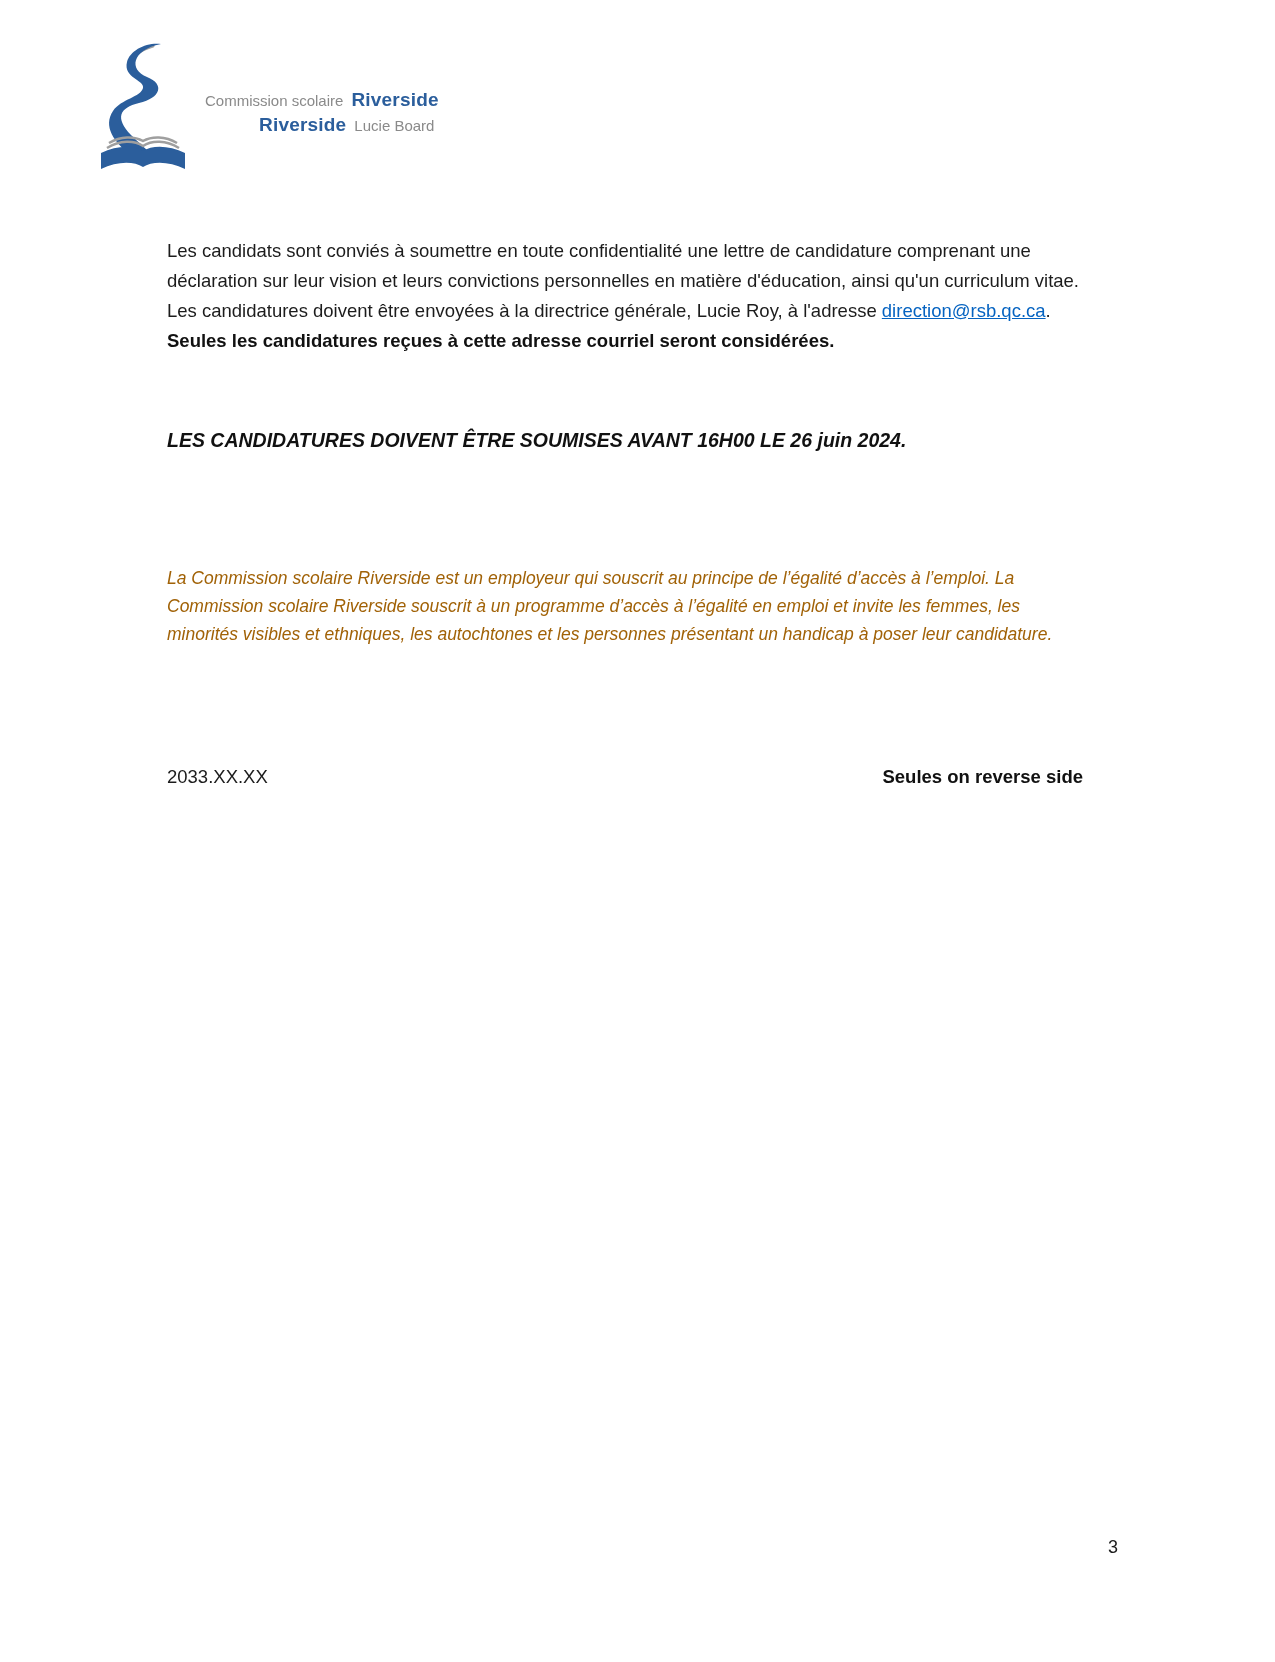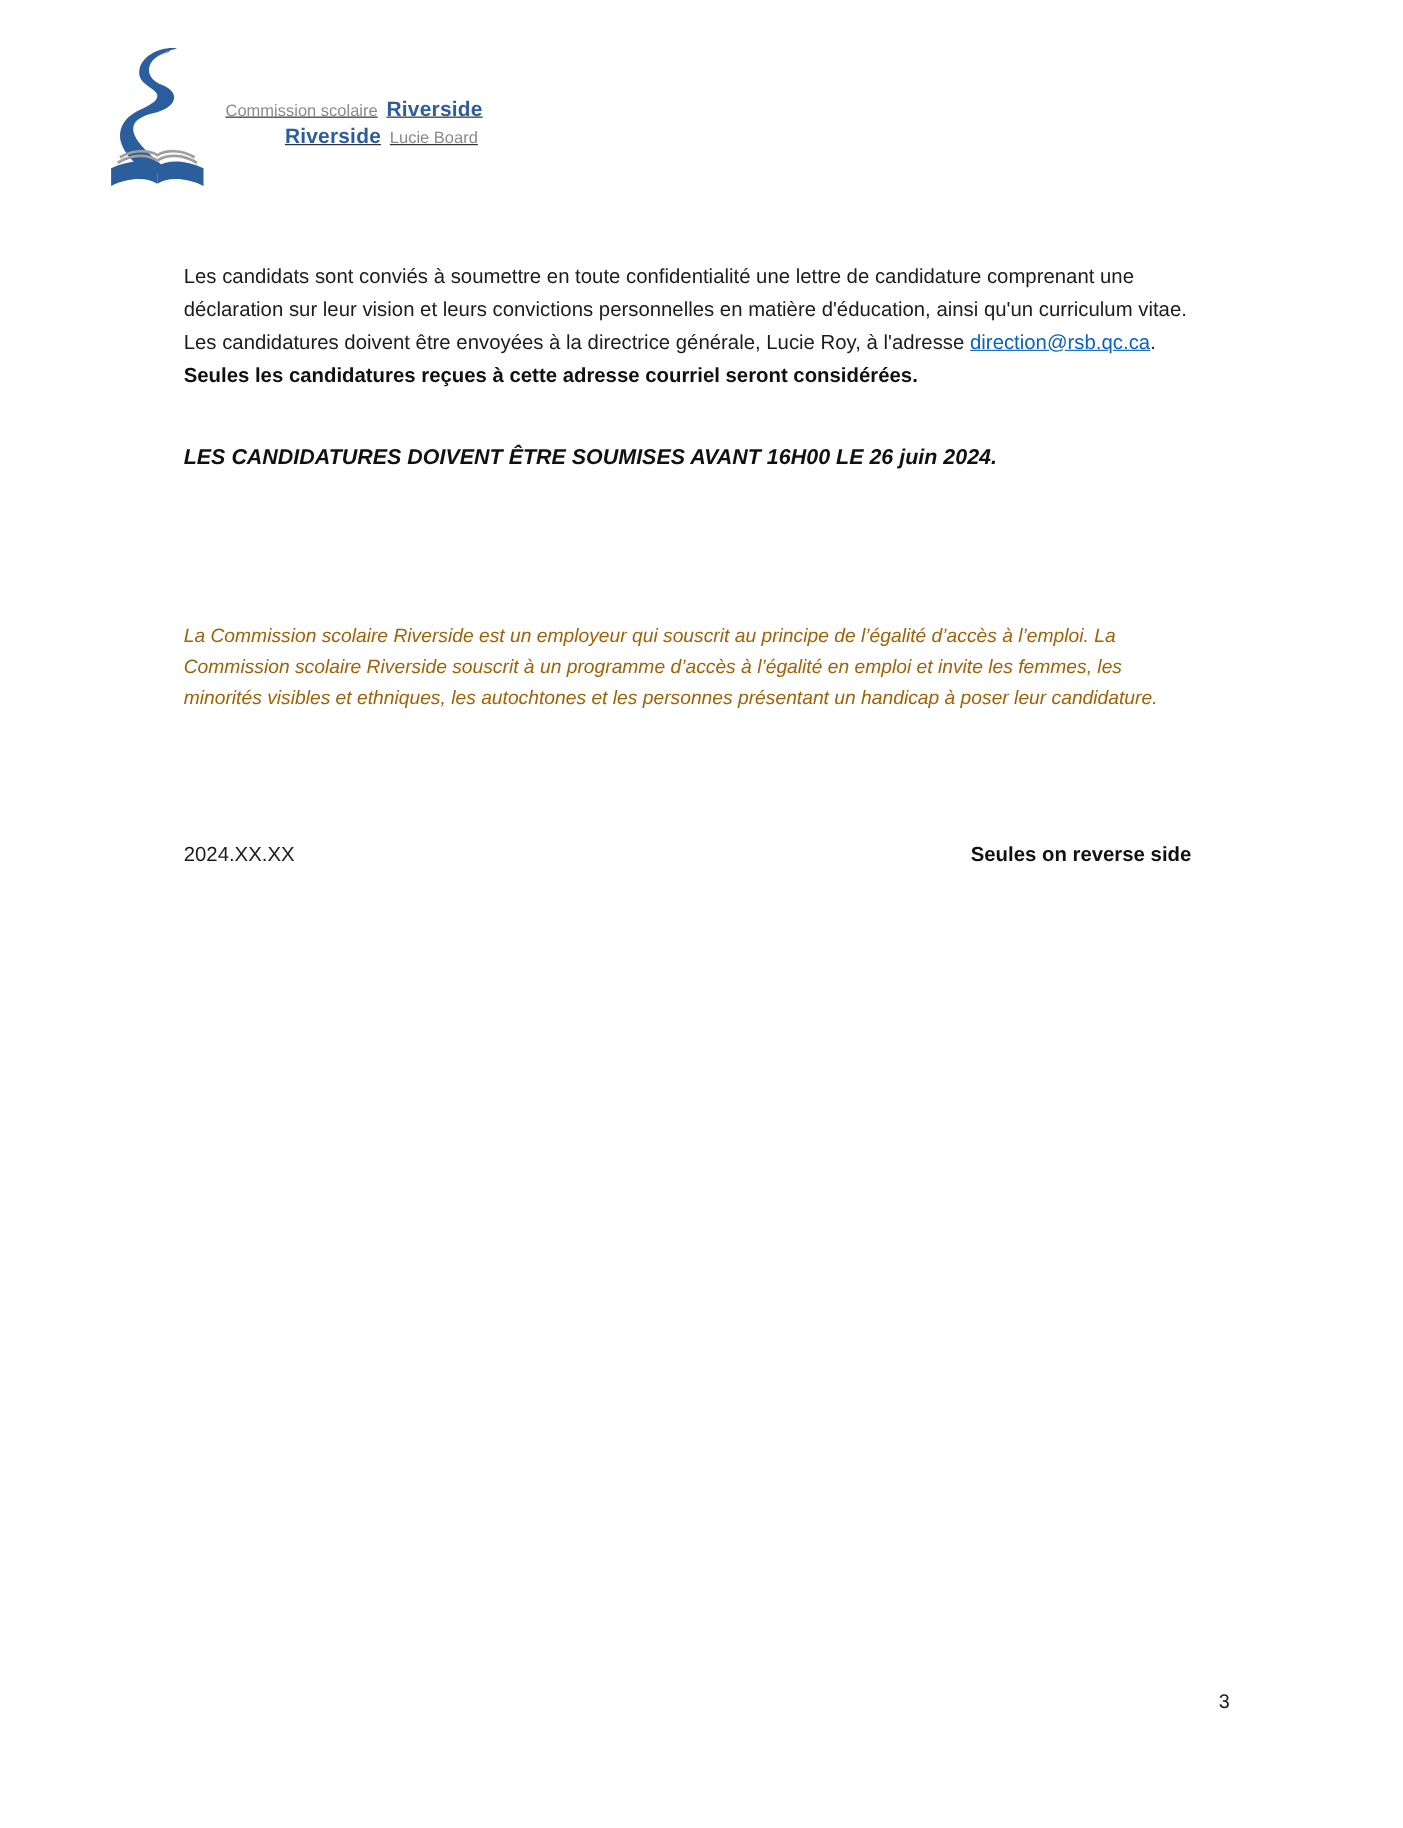--- a/index.html
+++ b/index.html
@@ -28,7 +28,7 @@
     white-space: nowrap;
     line-height: 1.25;
   }
-  .logo-row { display: flex; align-items: baseline; text-decoration: underline; }
+  .logo-row { display: flex; align-items: baseline; }
   .logo-row2 { margin-left: 54px; margin-top: 1px; }
   .logo-gray { font-size: 15px; color: #8a8a8a; }
   .logo-blue { font-size: 19px; font-weight: bold; color: #2b5e9c; letter-spacing: 0.2px; }

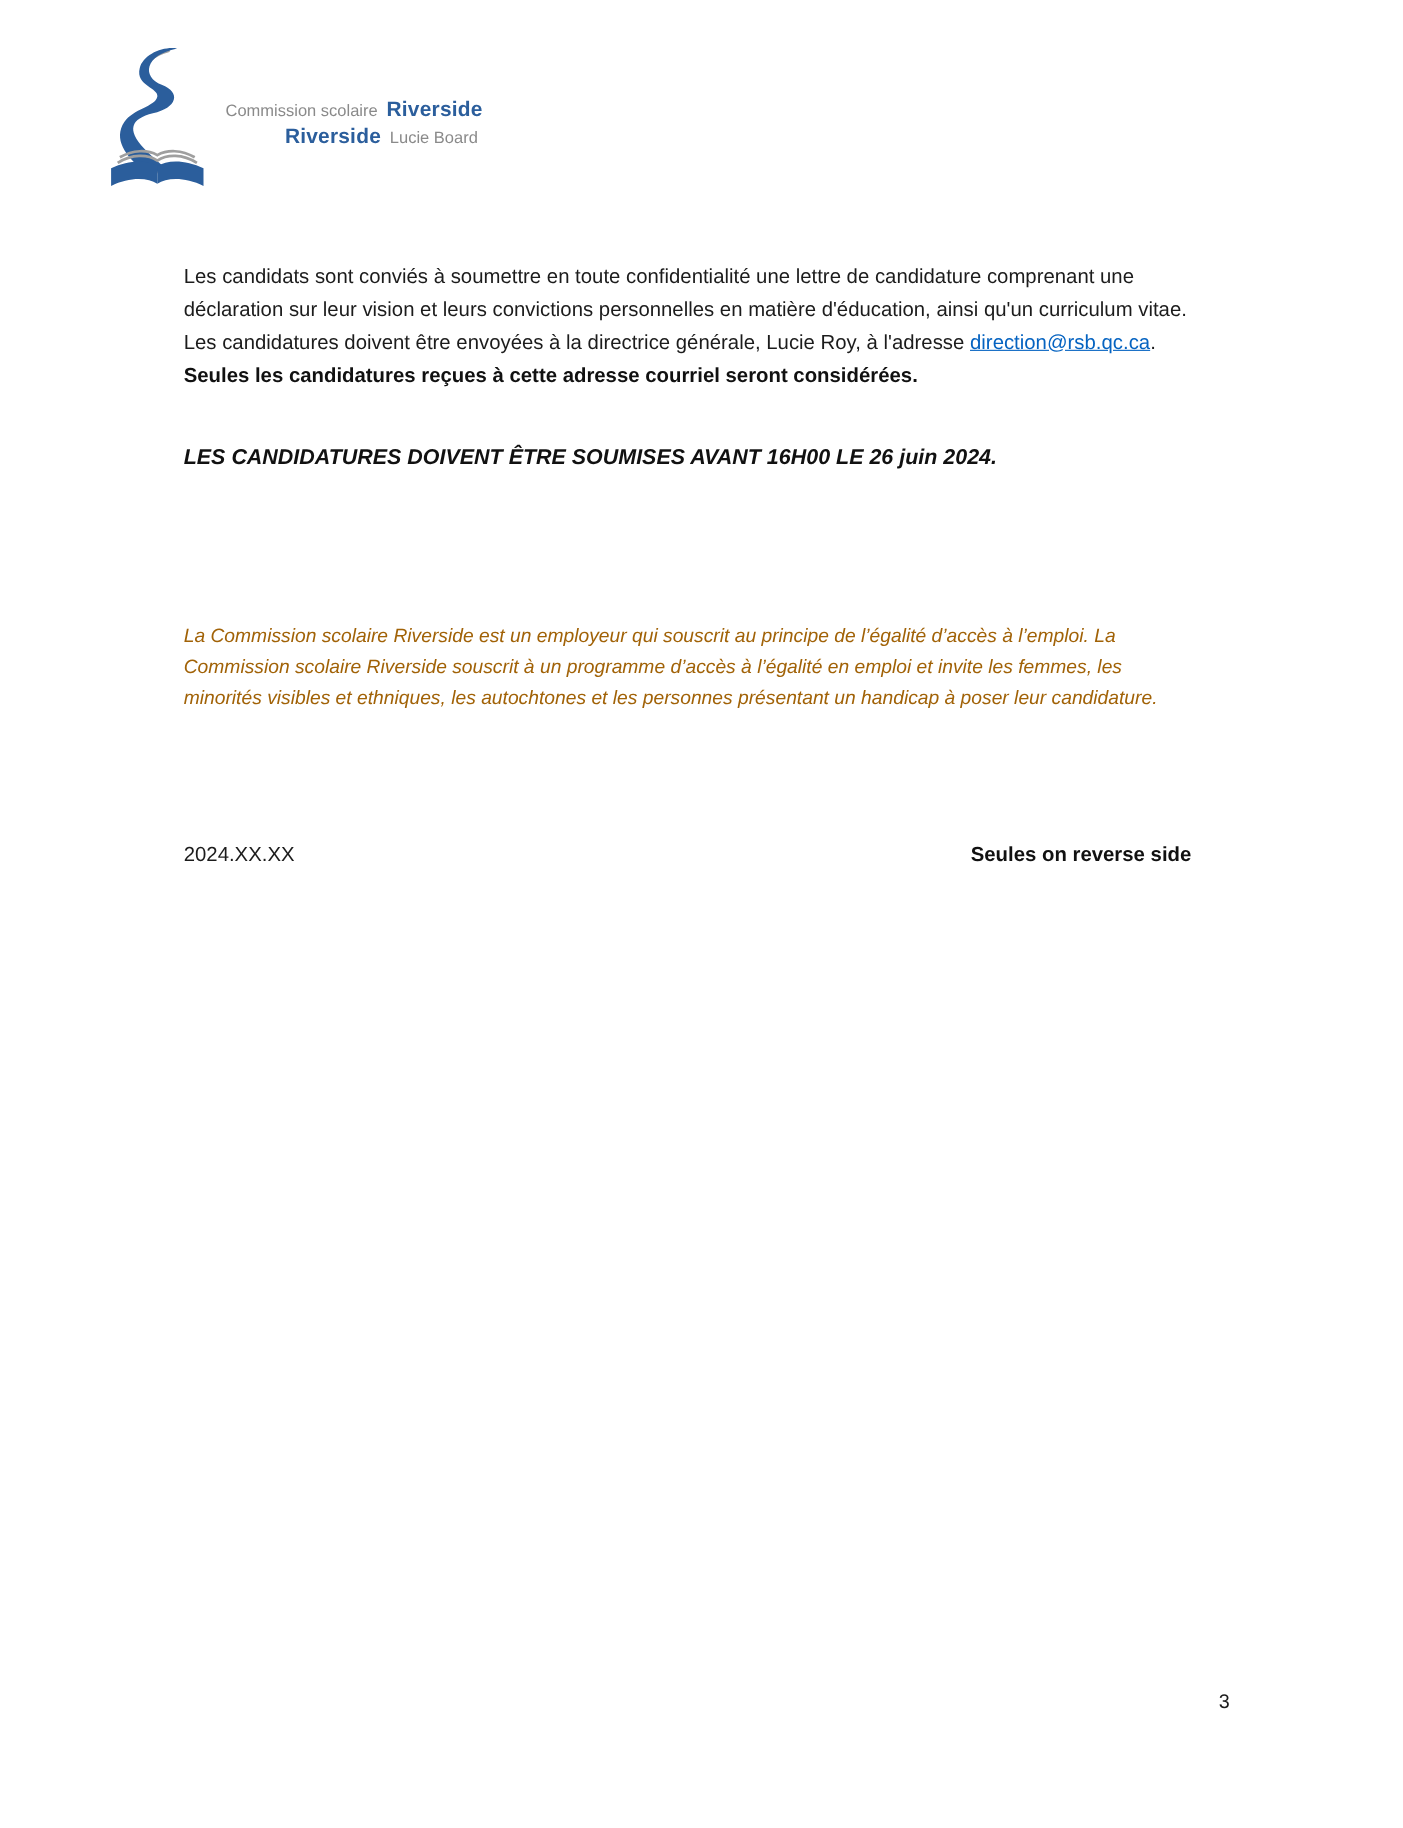--- a/index.html
+++ b/index.html
@@ -117,7 +117,7 @@
 
   <p class="textcol para1" style="position: absolute; top: 217px;"><span>Les candidats sont conviés à soumettre en toute confidentialité une lettre de candidature comprenant une déclaration sur leur vision et leurs convictions personnelles en matière d'éducation, ainsi qu'un curriculum vitae. Les candidatures doivent être envoyées à la directrice générale, Lucie Roy, à l'adresse </span><a href="#">direction@rsb.qc.ca</a><span>. </span><strong>Seules les candidatures reçues à cette adresse courriel seront considérées.</strong></p>
 
-  <div class="textcol deadline" style="position: absolute; top: 400px;">
+  <div class="textcol deadline" style="position: absolute; top: 424px;">
     <div>LES CANDIDATURES DOIVENT ÊTRE SOUMISES AVANT 16H00 LE 26 juin 2024.</div>
   </div>
 

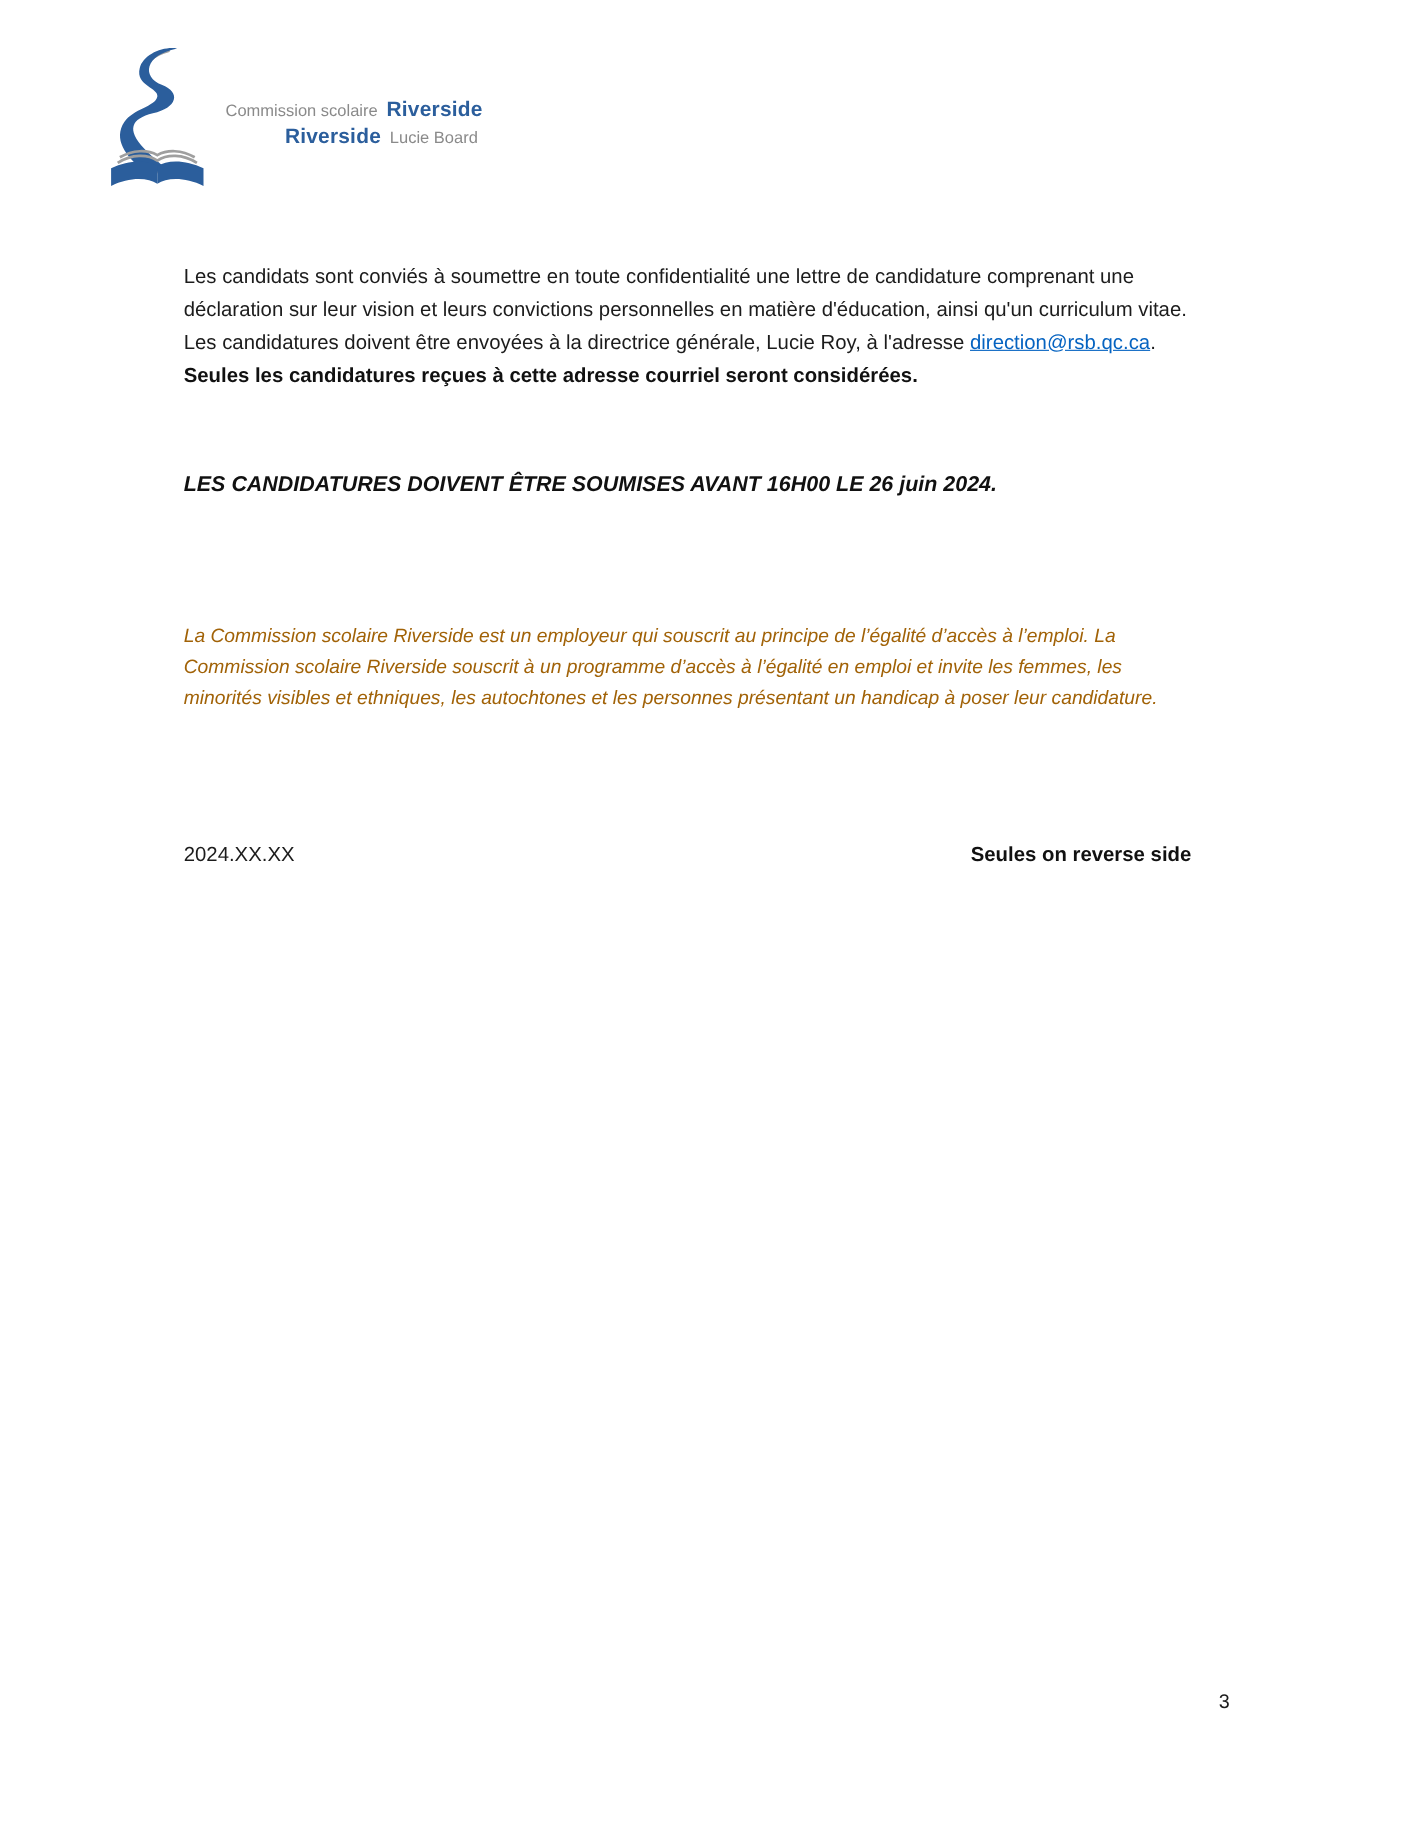--- a/index.html
+++ b/index.html
@@ -124,7 +124,7 @@
   <p class="textcol eeo" style="position: absolute; top: 546px;">La Commission scolaire Riverside est un employeur qui souscrit au principe de l’égalité d’accès à l’emploi. La Commission scolaire Riverside souscrit à un programme d’accès à l’égalité en emploi et invite les femmes, les minorités visibles et ethniques, les autochtones et les personnes présentant un handicap à poser leur candidature.</p>
 
   <div class="textcol footer-row" style="position: absolute; top: 763px;">
-    <span>2024.XX.XX</span>
+    <span>2033.XX.XX</span>
     <span class="footer-note">Seules on reverse side</span>
   </div>
 

